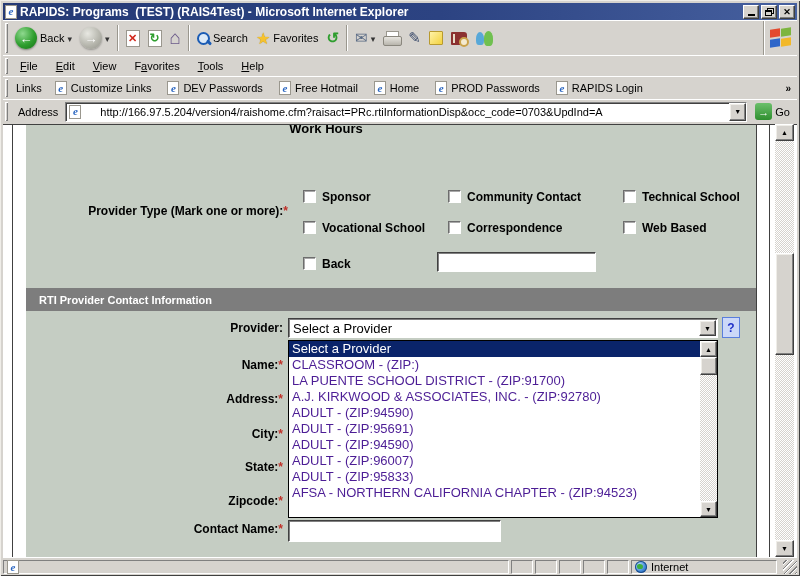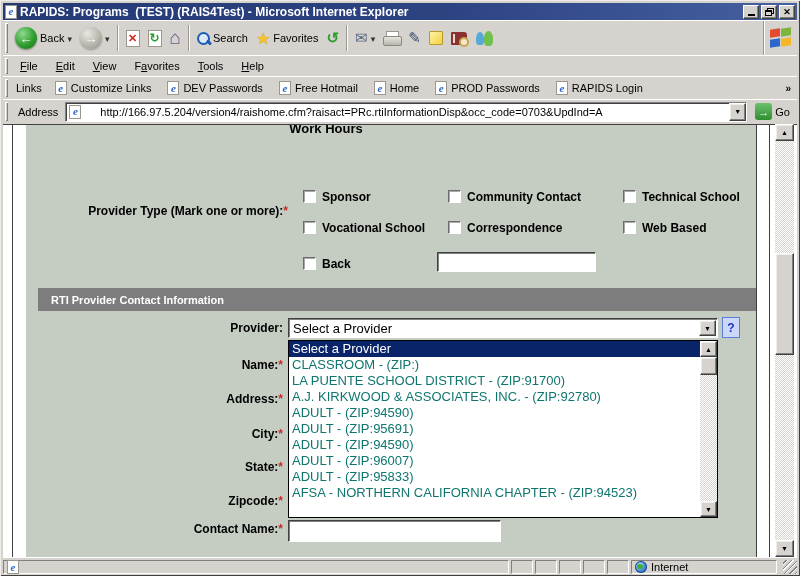--- a/index.html
+++ b/index.html
@@ -124,7 +124,7 @@
   .other-input { position:absolute; left:411px; top:127px; width:159px; height:20px; background:#fff;
     border:1px solid; border-color:#404040 #fff #fff #404040; box-shadow:inset 1px 1px 0 #808080; font-size:12px; padding:0 3px; }
 
-  .section-header { position:absolute; left:12px; top:163px; width:731px; height:23px; background:#7d7d7d;
+  .section-header { position:absolute; left:0; top:163px; width:731px; height:23px; background:#7d7d7d;
     color:#fff; font-weight:bold; font-size:11px; display:flex; align-items:center; padding-left:13px; }
 
   .flabel { position:absolute; left:0; width:257px; text-align:right; font-weight:bold; }

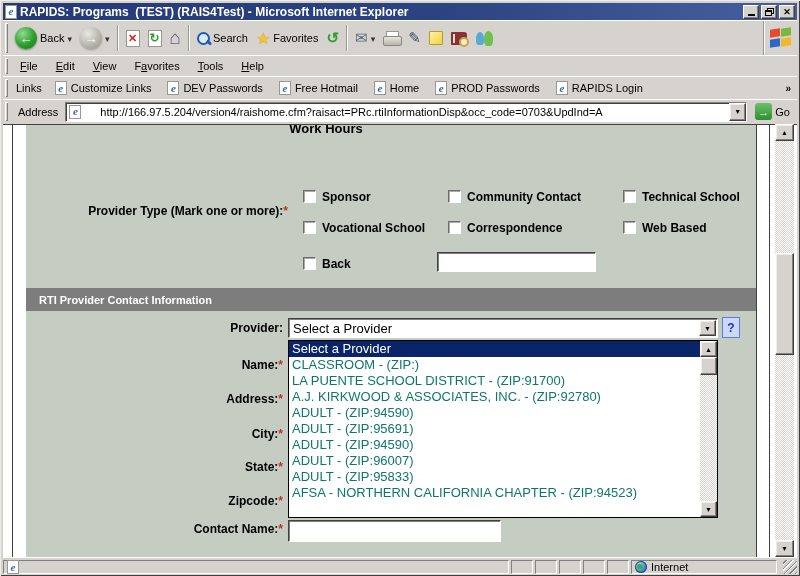--- a/index.html
+++ b/index.html
@@ -149,7 +149,7 @@
   .dropdown-list { position:absolute; left:262px; top:215px; width:430px; height:178px; background:#fff;
     border:1px solid #000; overflow:hidden; }
   .dropdown-opts { position:absolute; left:0; top:0; right:17px; }
-  .opt { height:16px; line-height:16px; font-size:13px; padding-left:3px; white-space:nowrap; overflow:hidden; color:#0f766e; }
+  .opt { height:16px; line-height:16px; font-size:13px; padding-left:3px; white-space:nowrap; overflow:hidden; color:#4c1d95; }
   .opt.selected { background:#0a246a; color:#fff; }
   .list-sb { position:absolute; right:0; top:0; width:17px; height:176px;
     background:repeating-conic-gradient(#fff 0% 25%, #d6d3ce 0% 50%) 0 0/2px 2px; }

